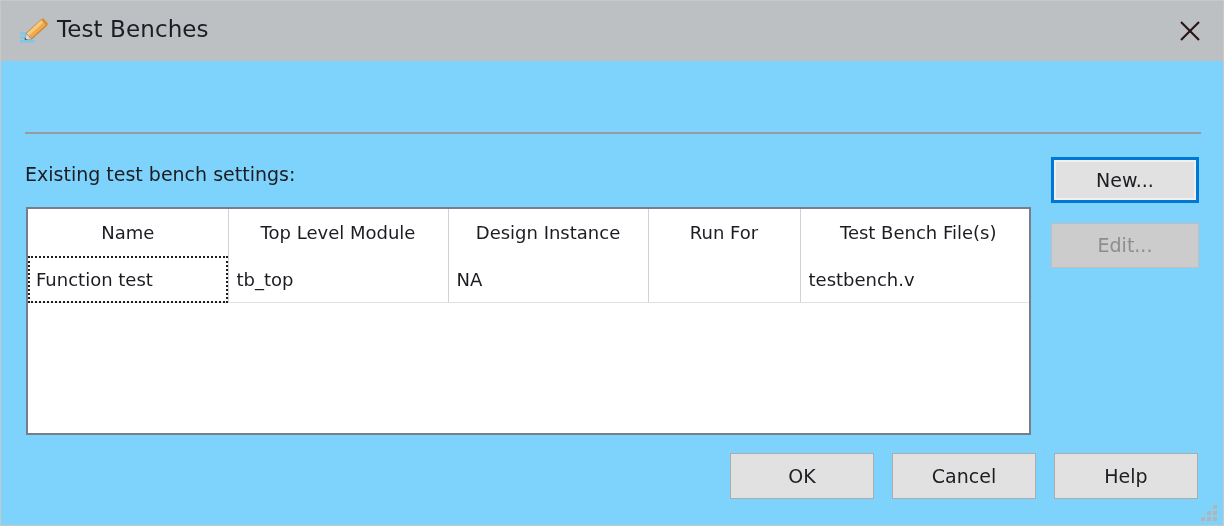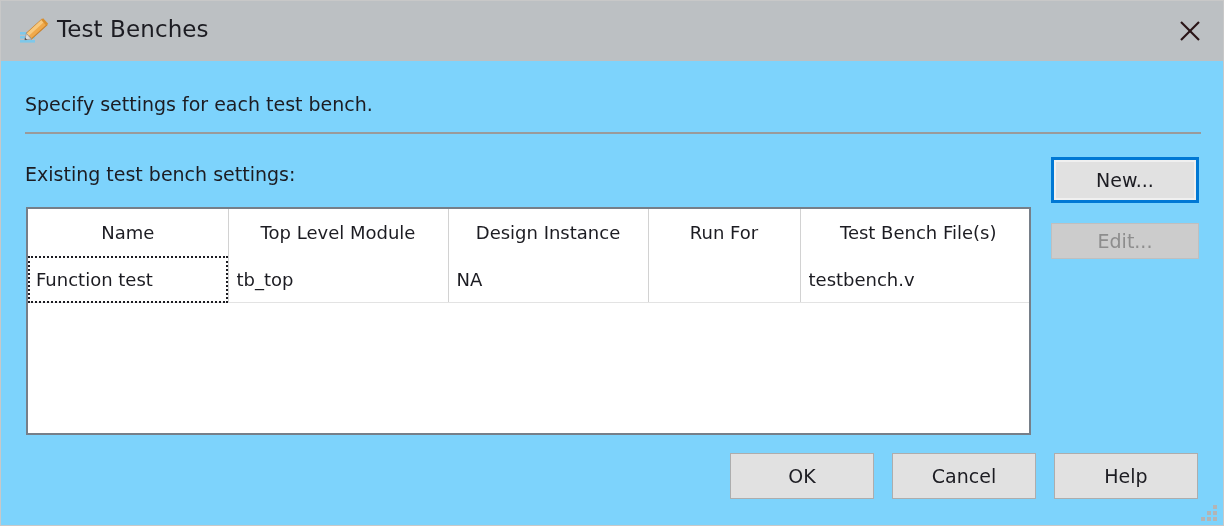--- a/index.html
+++ b/index.html
@@ -200,7 +200,6 @@
     </div>
   </div>
 
-  <div id="instruction">Specify settings for each test bench.</div>
   <div id="separator"></div>
   <div id="list-label">Existing test bench settings:</div>
 

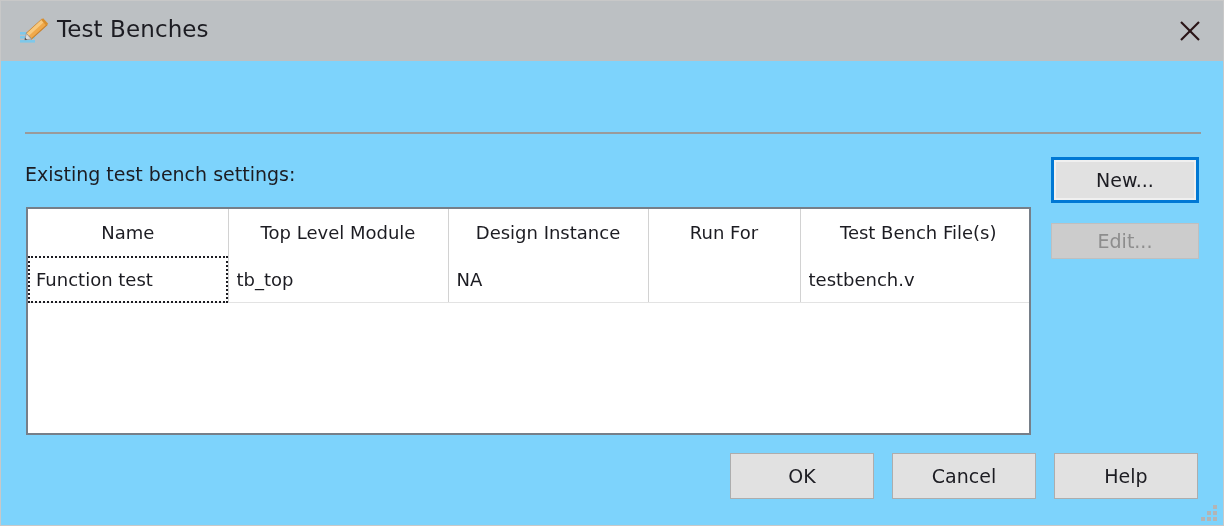--- a/index.html
+++ b/index.html
@@ -140,7 +140,7 @@
     box-shadow: inset 0 0 0 2px #f0f0f0;
   }
   #btn-new    { left: 1050px; top: 156px; width: 148px; height: 46px; }
-  #btn-edit   { left: 1050px; top: 222px; width: 148px; height: 36px; }
+  #btn-edit   { left: 1050px; top: 222px; width: 148px; height: 45px; }
   #btn-delete { left: 1050px; top: 289px; width: 148px; height: 45px; }
   #btn-ok     { left: 729px; top: 452px; width: 144px; height: 46px; }
   #btn-cancel { left: 891px; top: 452px; width: 144px; height: 46px; }

